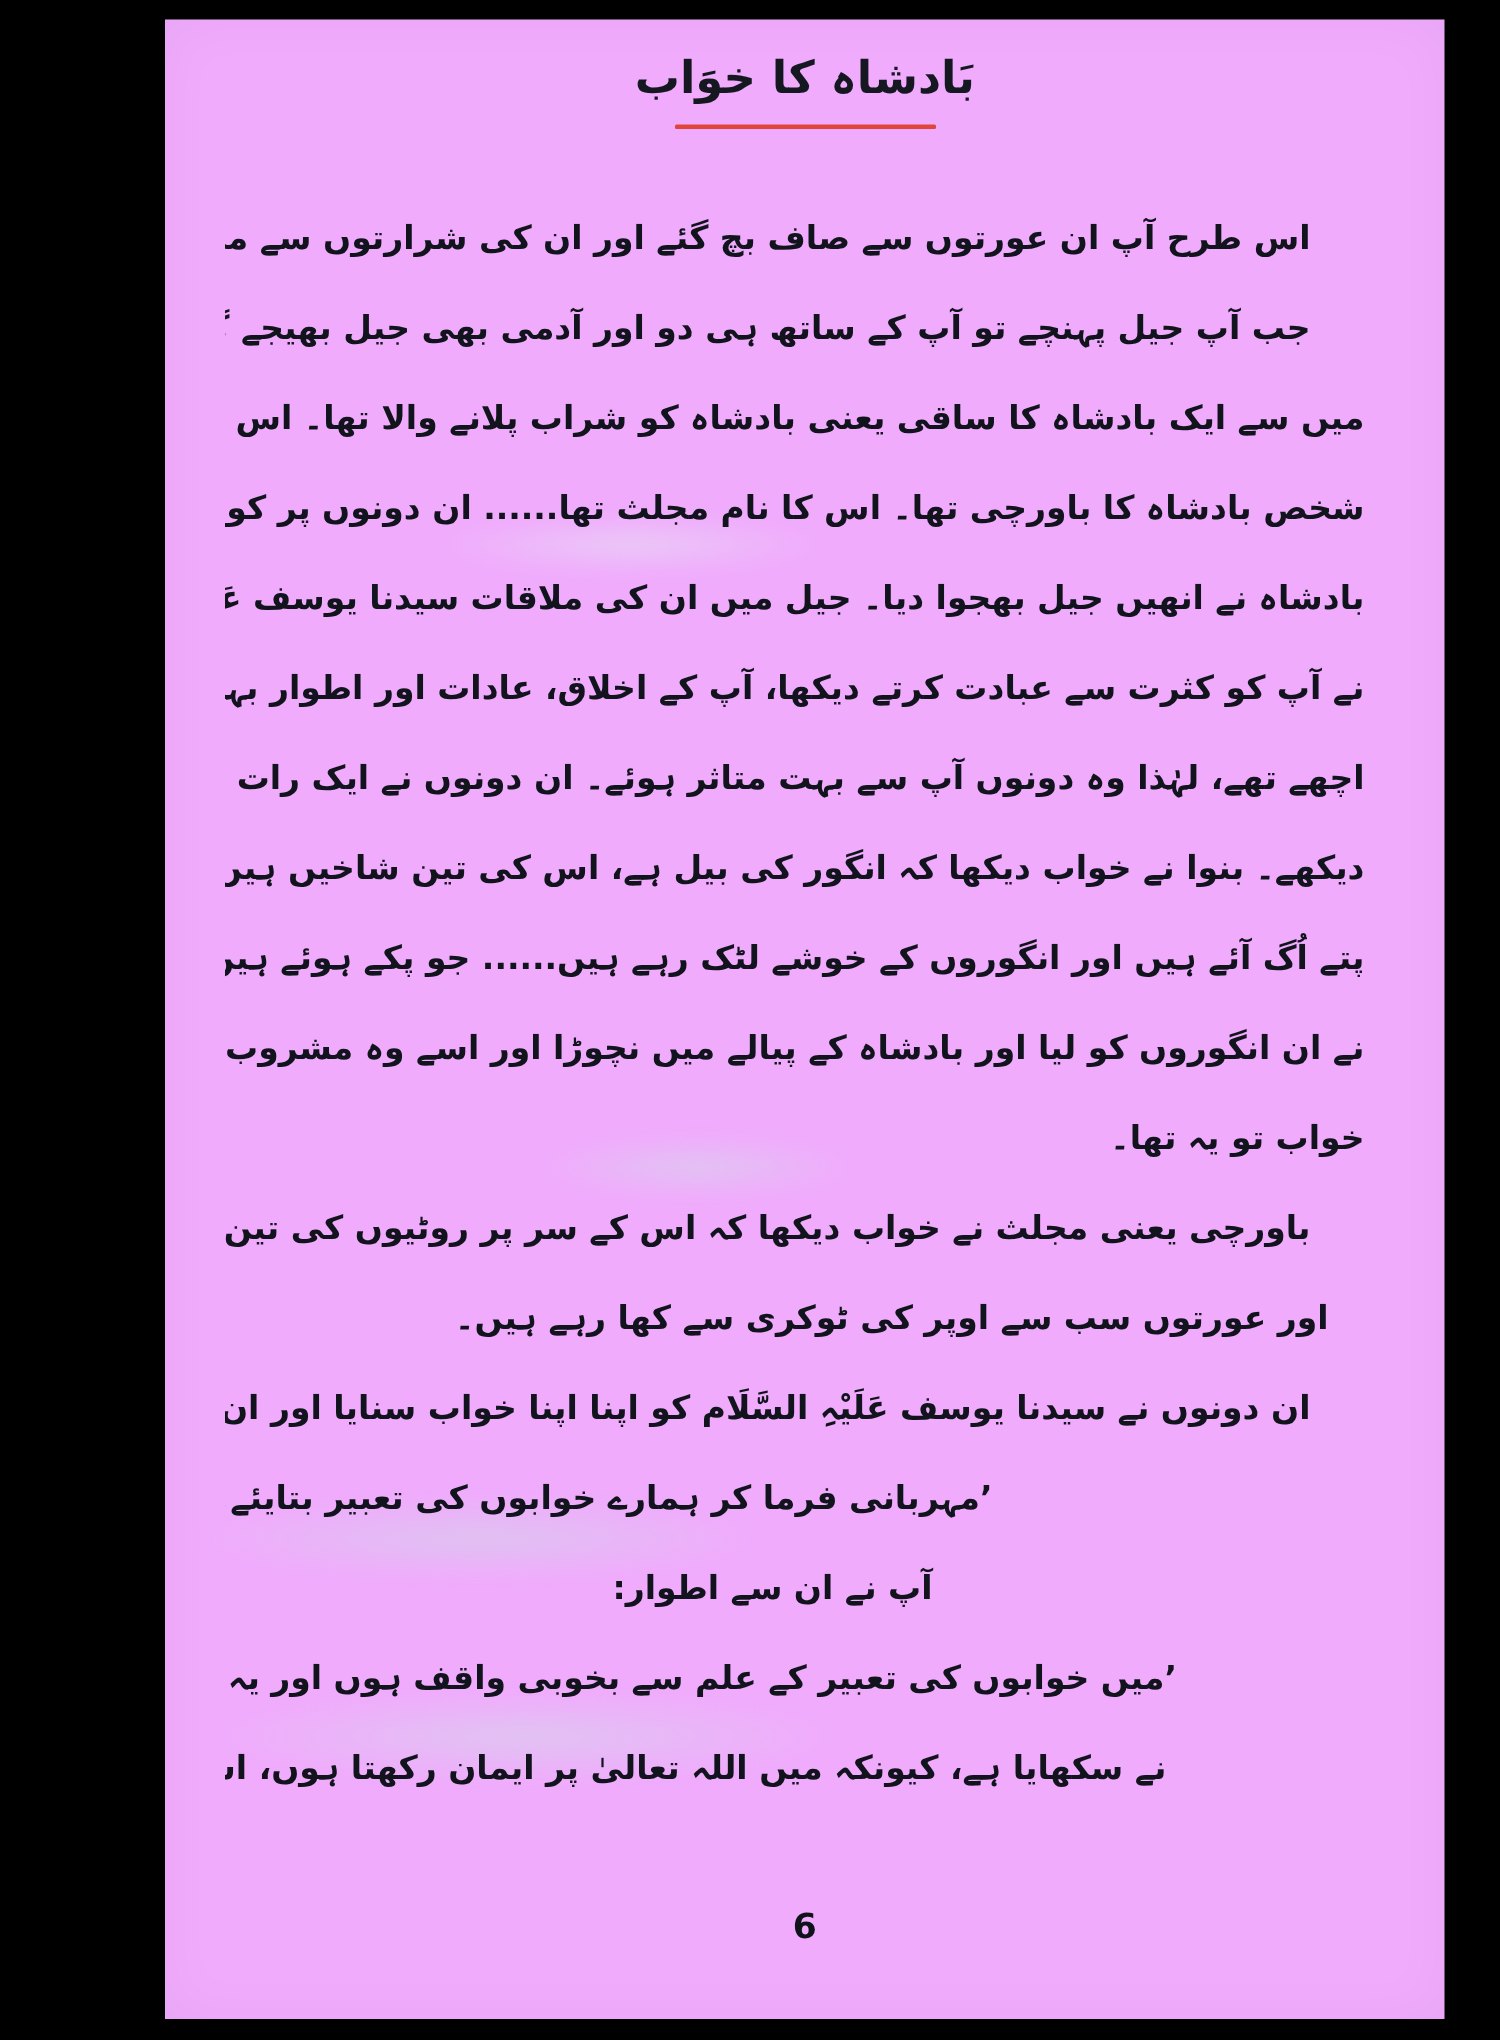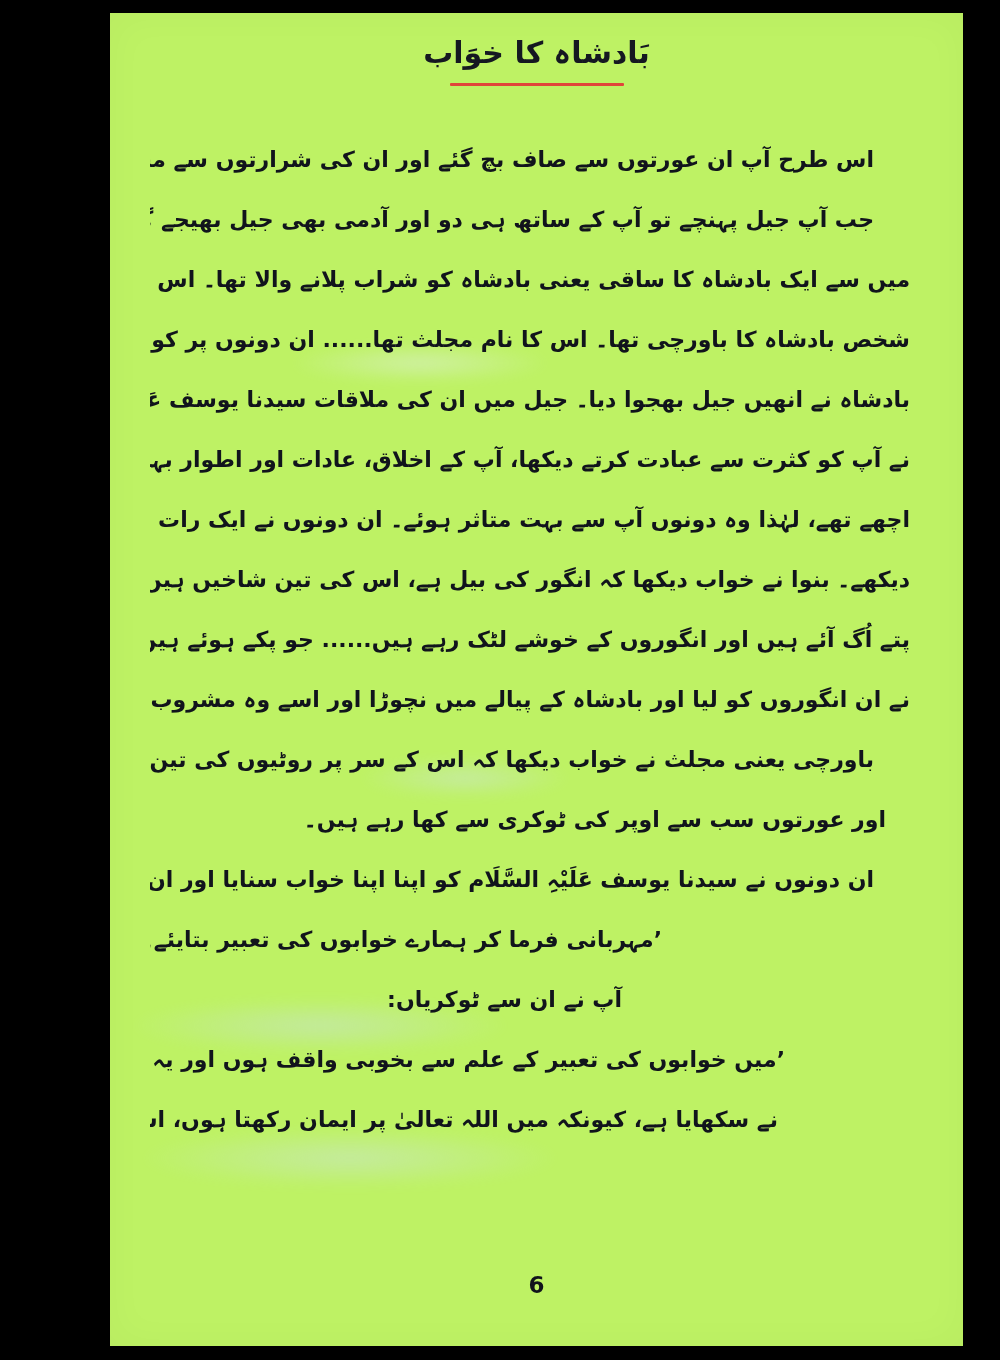--- a/index.html
+++ b/index.html
@@ -10,7 +10,7 @@
   }
   .scan-page{
     position:absolute;left:110px;top:13px;width:853px;height:1333px;
-    background:#bef264;
+    background:#f0abfc;
     box-shadow:inset 0 0 40px rgba(0,0,0,0.03);
   }
   

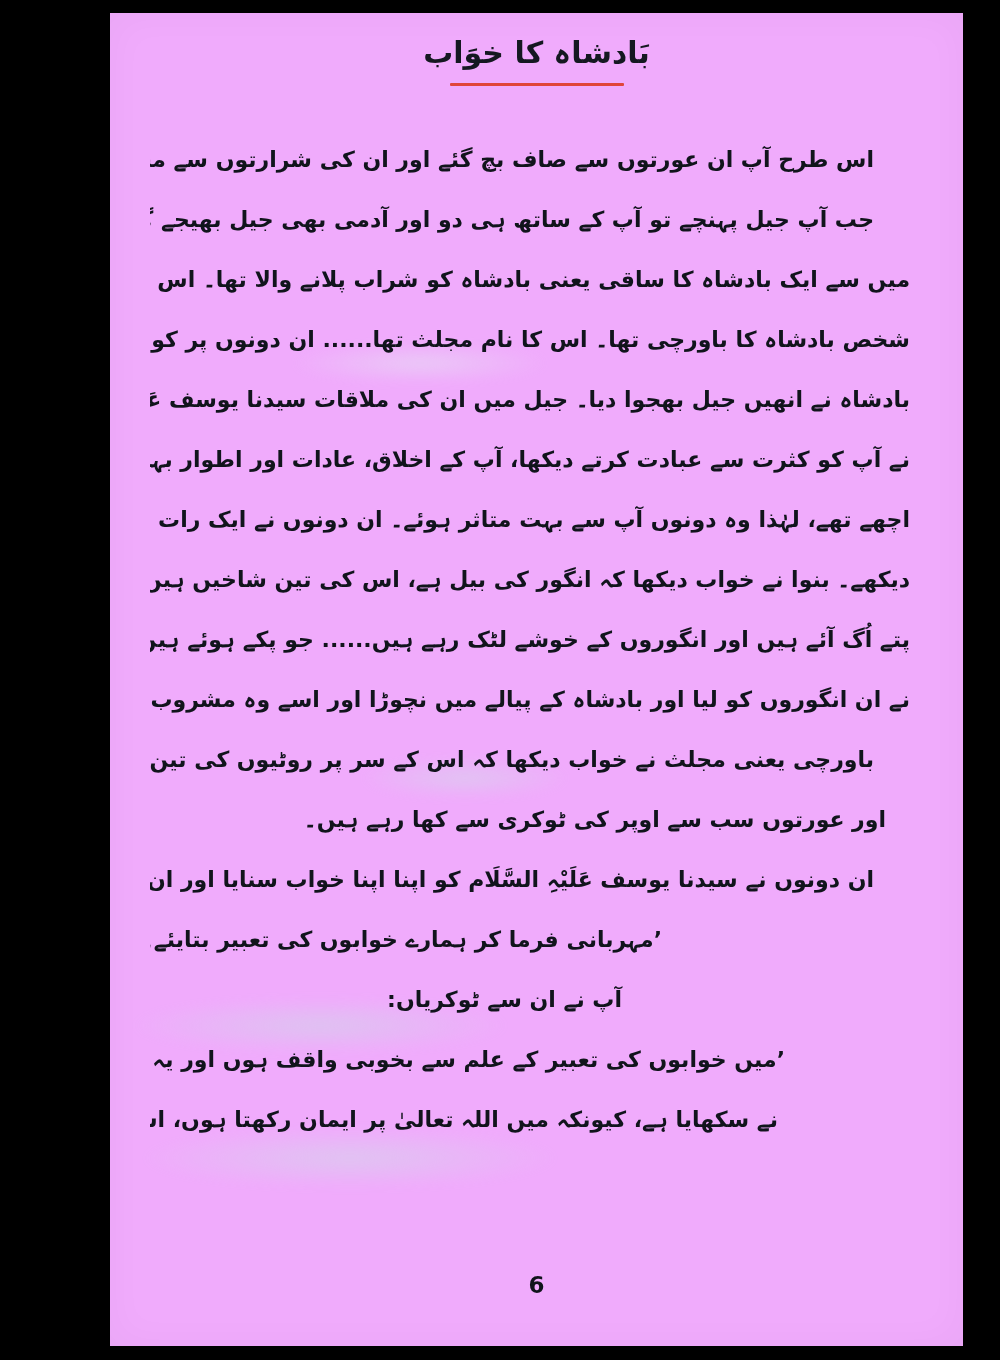--- a/index.html
+++ b/index.html
@@ -79,6 +79,7 @@
     <div class="line">دیکھے۔ بنوا نے خواب دیکھا کہ انگور کی بیل ہے، اس کی تین شاخیں ہیں۔ ان شاخوں میں</div>
     <div class="line">پتے اُگ آئے ہیں اور انگوروں کے خوشے لٹک رہے ہیں...... جو پکے ہوئے ہیں۔ اس</div>
     <div class="line">نے ان انگوروں کو لیا اور بادشاہ کے پیالے میں نچوڑا اور اسے وہ مشروب پلایا۔ اس کا</div>
+    <div class="line start">خواب تو یہ تھا۔</div>
     <div class="line ind-a">باورچی یعنی مجلث نے خواب دیکھا کہ اس کے سر پر روٹیوں کی تین ٹوکریاں ہیں</div>
     <div class="line start end13">اور عورتوں سب سے اوپر کی ٹوکری سے کھا رہے ہیں۔</div>
     <div class="line start ind-a">ان دونوں نے سیدنا یوسف عَلَیْہِ السَّلَام کو اپنا اپنا خواب سنایا اور ان سے کہا:</div>

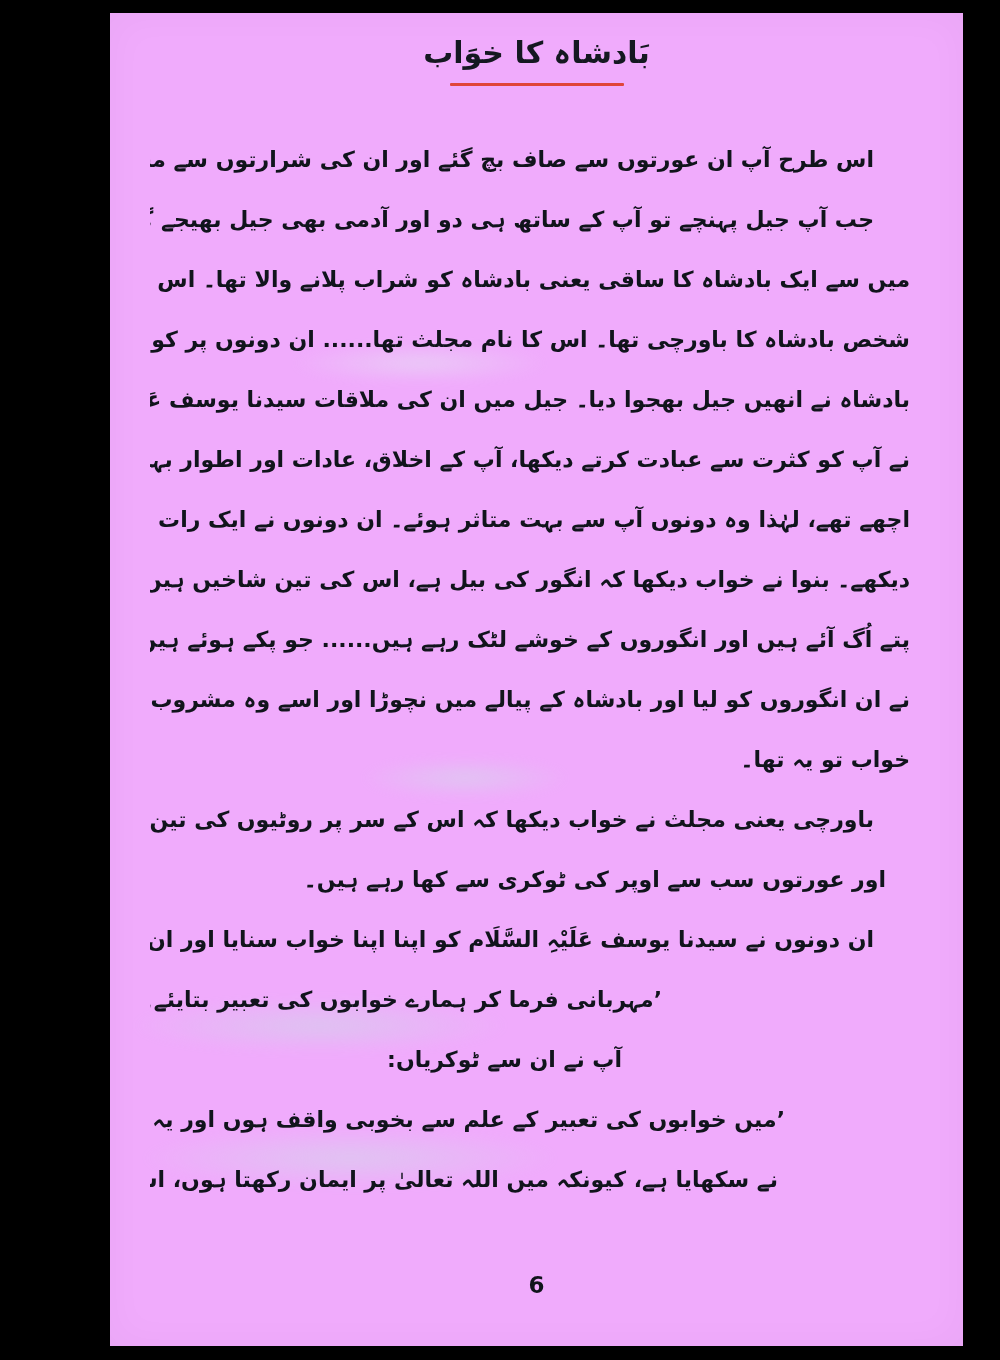--- a/index.html
+++ b/index.html
@@ -84,7 +84,7 @@
     <div class="line start end13">اور عورتوں سب سے اوپر کی ٹوکری سے کھا رہے ہیں۔</div>
     <div class="line start ind-a">ان دونوں نے سیدنا یوسف عَلَیْہِ السَّلَام کو اپنا اپنا خواب سنایا اور ان سے کہا:</div>
     <div class="line start dlg1">’مہربانی فرما کر ہمارے خوابوں کی تعبیر بتایئے۔‘</div>
-    <div class="line start dlg2">آپ نے ان سے ٹوکریاں:</div>
+    <div class="line start dlg2">آپ نے ان سے اطوار:</div>
     <div class="line qblk1">’میں خوابوں کی تعبیر کے علم سے بخوبی واقف ہوں اور یہ سب مجھے اللہ</div>
     <div class="line qblk2">نے سکھایا ہے، کیونکہ میں اللہ تعالیٰ پر ایمان رکھتا ہوں، اس کی توحید پر</div>
   </div>

